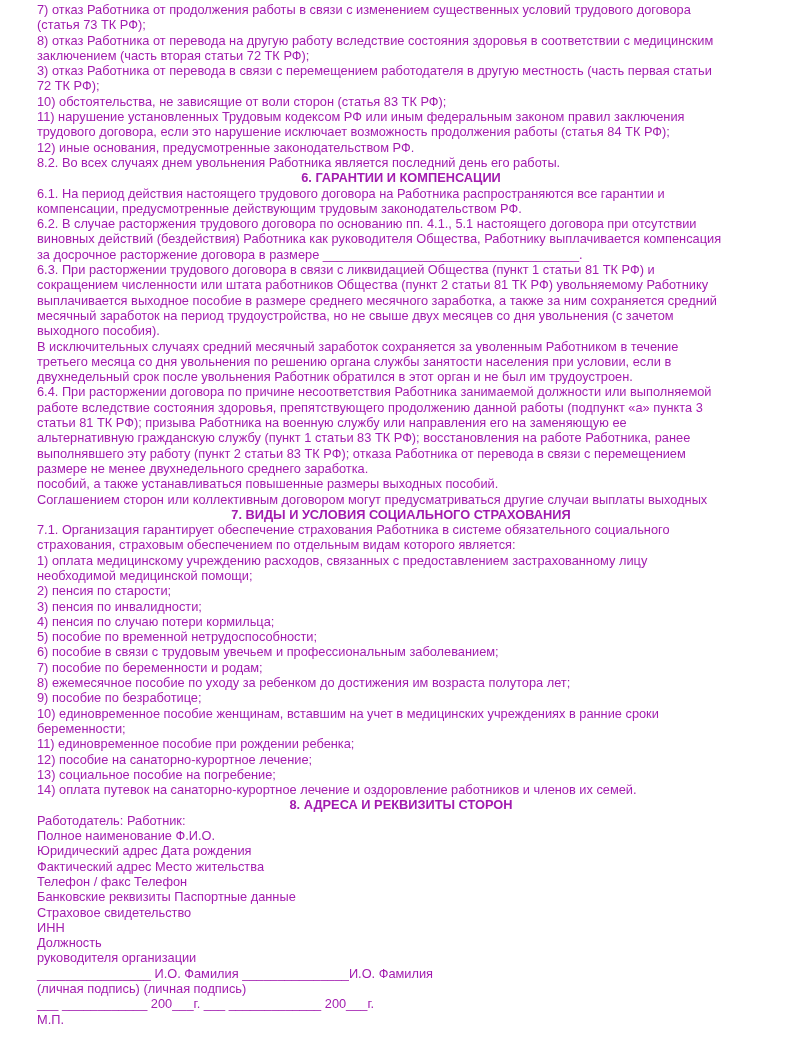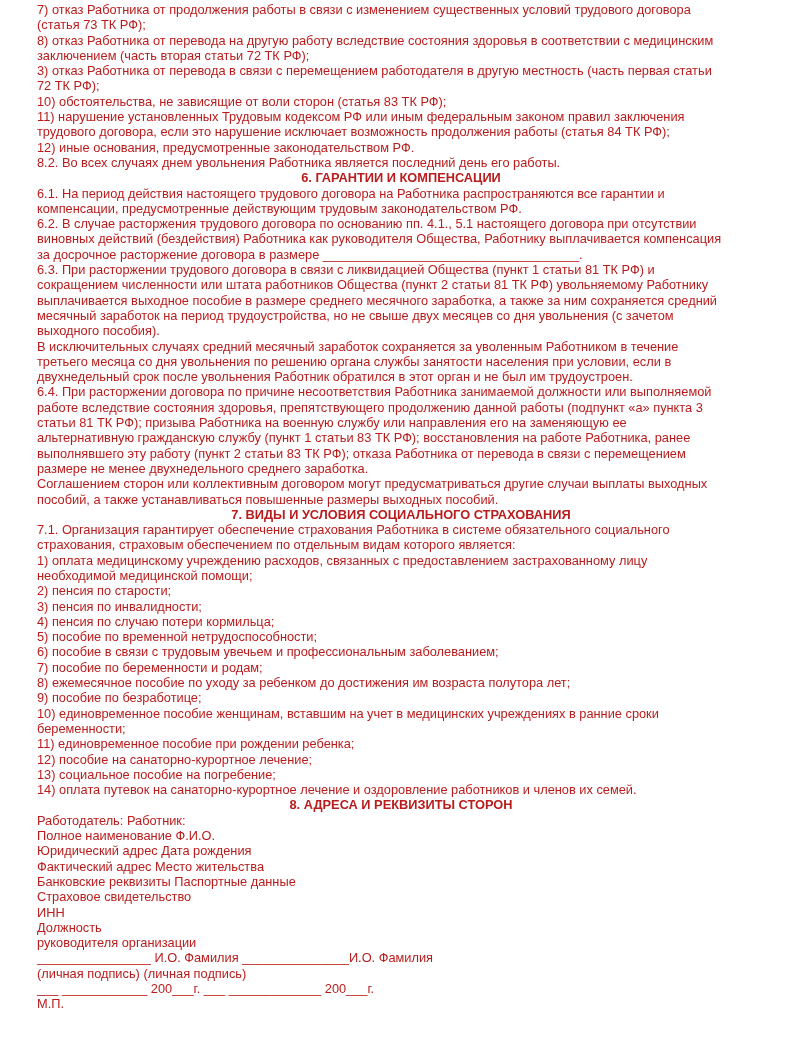--- a/index.html
+++ b/index.html
@@ -33,7 +33,7 @@
 </head>
 <body>
 
-<main class="page" style="background: rgb(255, 255, 255); color: #b91c1c; border-radius: 21px;">
+<main class="page" style="background: rgb(255, 255, 255); color: #a21caf; border-radius: 21px;">
   <div>
       <div class="doc-line">7) отказ Работника от продолжения работы в связи с изменением существенных условий трудового договора</div>
       <div class="doc-line">(статья 73 ТК РФ);</div>

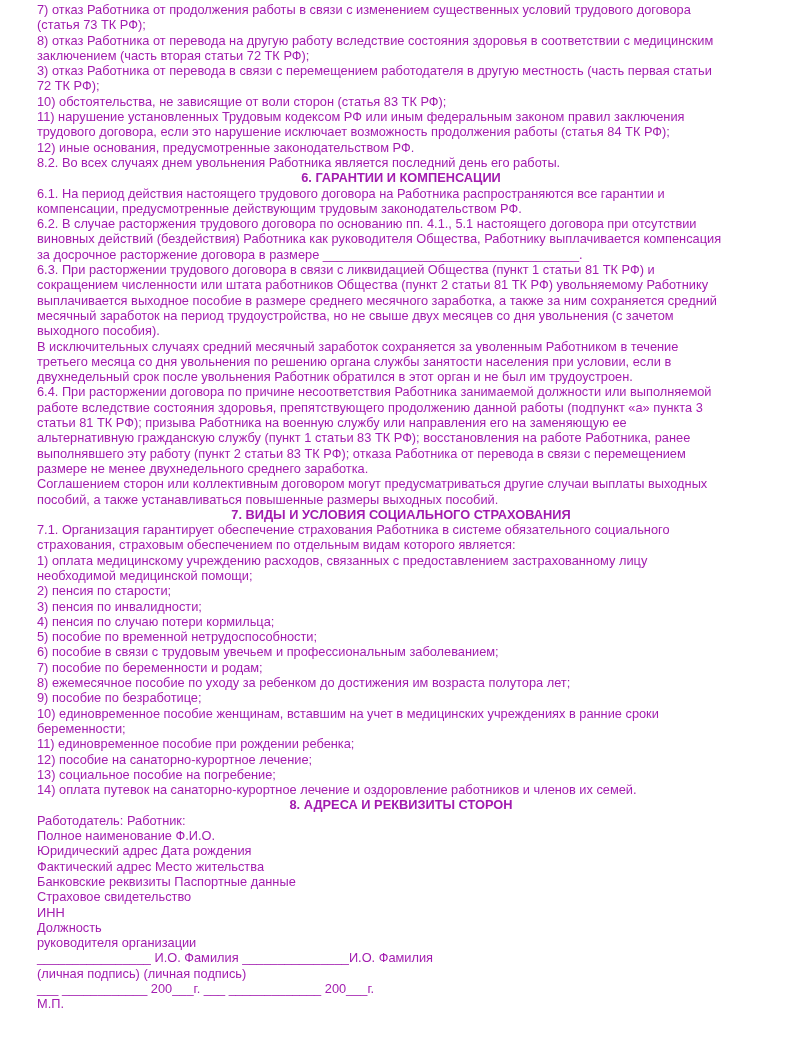--- a/index.html
+++ b/index.html
@@ -66,8 +66,8 @@
       <div class="doc-line">альтернативную гражданскую службу (пункт 1 статьи 83 ТК РФ); восстановления на работе Работника, ранее</div>
       <div class="doc-line">выполнявшего эту работу (пункт 2 статьи 83 ТК РФ); отказа Работника от перевода в связи с перемещением</div>
       <div class="doc-line">размере не менее двухнедельного среднего заработка.</div>
+      <div class="doc-line">пособий, а также устанавливаться повышенные размеры выходных пособий.</div>
       <div class="doc-line">Соглашением сторон или коллективным договором могут предусматриваться другие случаи выплаты выходных</div>
-      <div class="doc-line">пособий, а также устанавливаться повышенные размеры выходных пособий.</div>
       <div class="doc-line center">7. ВИДЫ И УСЛОВИЯ СОЦИАЛЬНОГО СТРАХОВАНИЯ</div>
       <div class="doc-line">7.1. Организация гарантирует обеспечение страхования Работника в системе обязательного социального</div>
       <div class="doc-line">страхования, страховым обеспечением по отдельным видам которого является:</div>

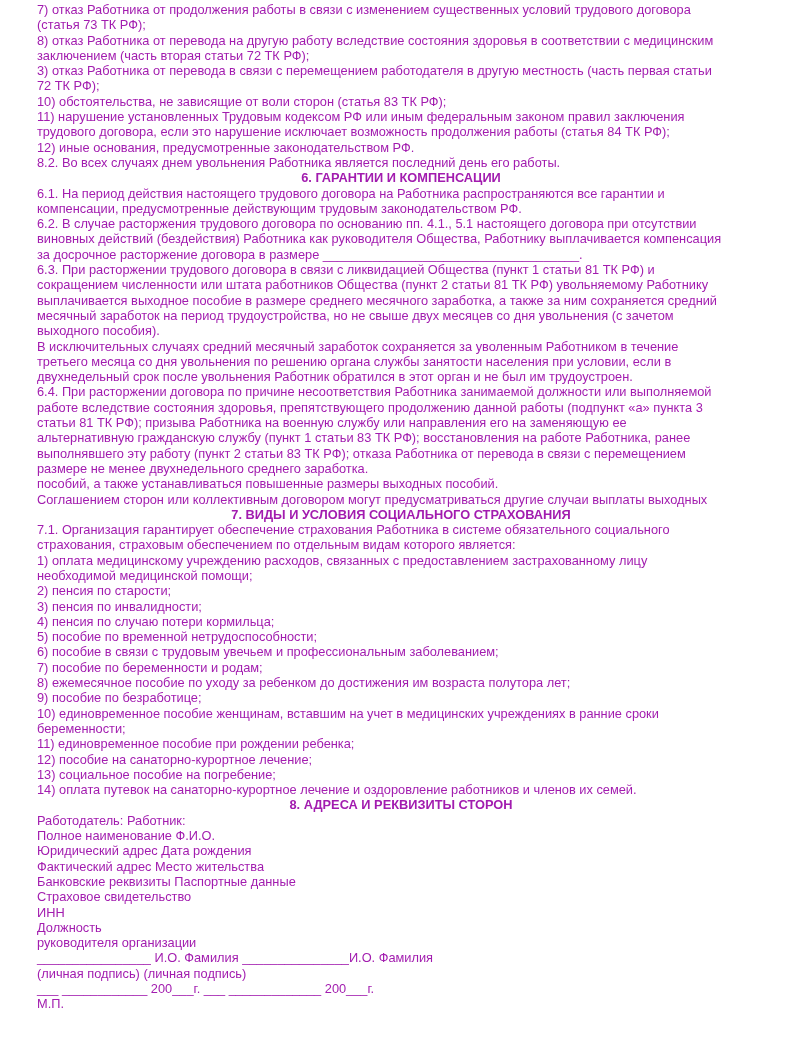--- a/index.html
+++ b/index.html
@@ -92,6 +92,7 @@
       <div class="doc-line">Полное наименование Ф.И.О.</div>
       <div class="doc-line">Юридический адрес Дата рождения</div>
       <div class="doc-line">Фактический адрес Место жительства</div>
+      <div class="doc-line">Телефон / факс Телефон</div>
       <div class="doc-line">Банковские реквизиты Паспортные данные</div>
       <div class="doc-line">Страховое свидетельство</div>
       <div class="doc-line">ИНН</div>

